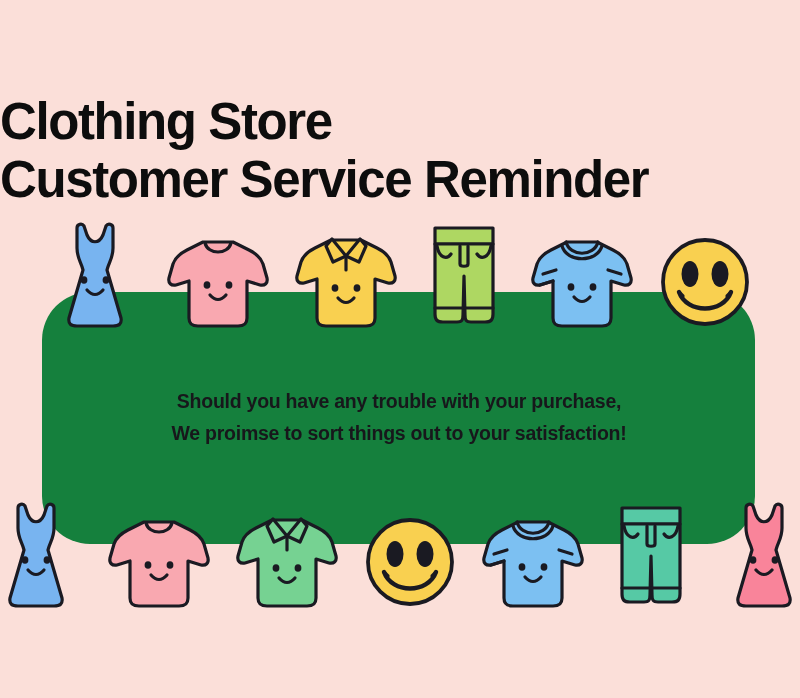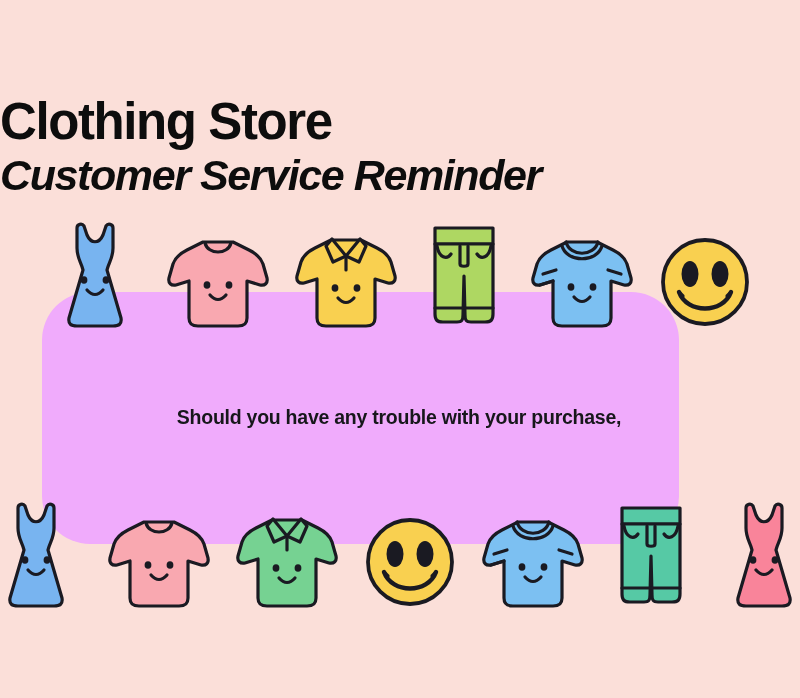--- a/index.html
+++ b/index.html
@@ -31,7 +31,7 @@
     letter-spacing:-1.4px;
     transform:scaleX(1.0);
   }
-  .title-line.l2 { font-size:43px; margin-top:6px;font-style:italic; }
+  .title-line.l2 { font-size:51px; margin-top:6px; }
 
   
   .card {

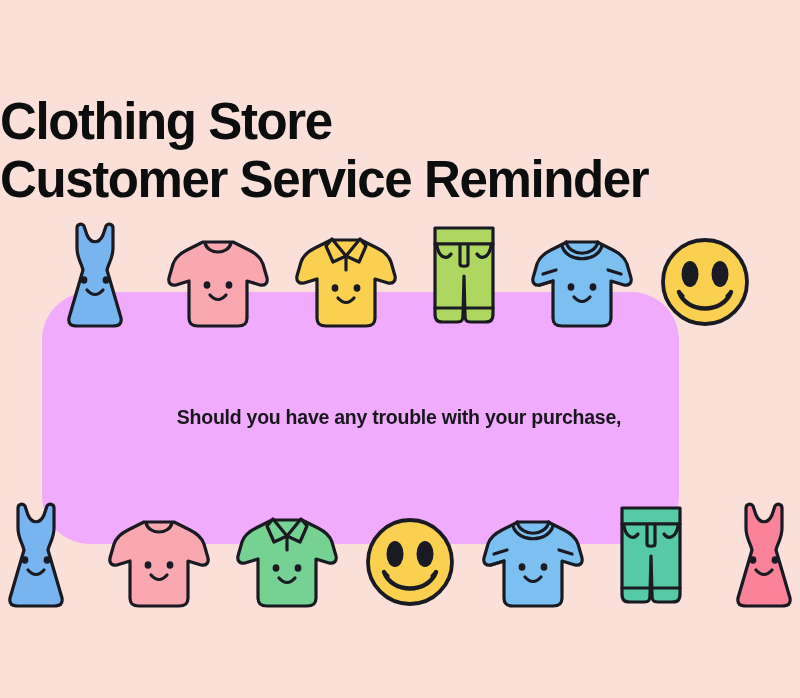--- a/index.html
+++ b/index.html
@@ -37,8 +37,8 @@
   .card {
     position:absolute;
     left:42px; top:292px;
-    width:637px; height:252px;
-    background:#f0abfc;
+    width:713px; height:252px;
+    background:#15803d;
     border-radius:48px;
     z-index:1;
   }

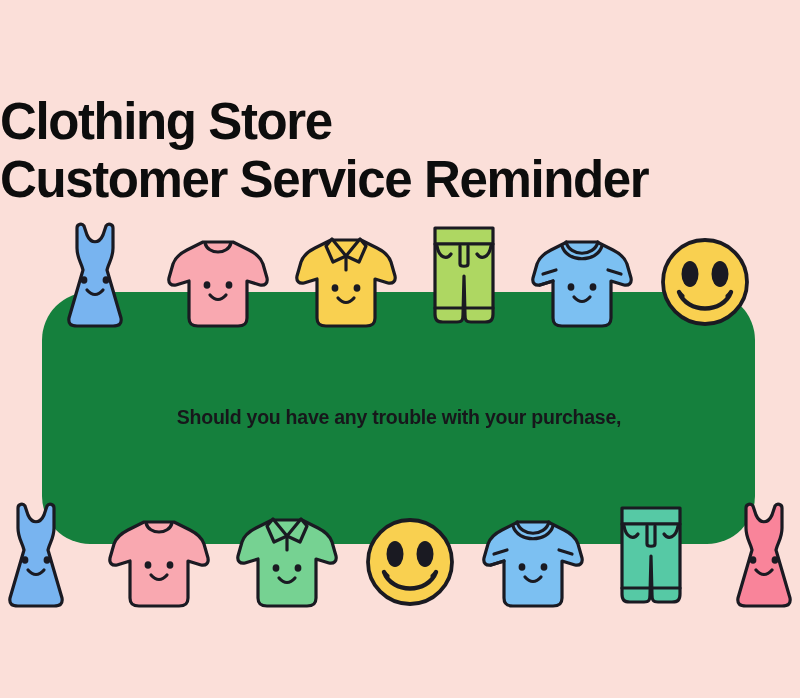--- a/index.html
+++ b/index.html
@@ -229,6 +229,7 @@
   <div class="card">
     <div class="card-text">
       <span class="body-line">Should you have any trouble with your purchase,</span>
+      <span class="body-line">We proimse to sort things out to your satisfaction!</span>
     </div>
   </div>
 

